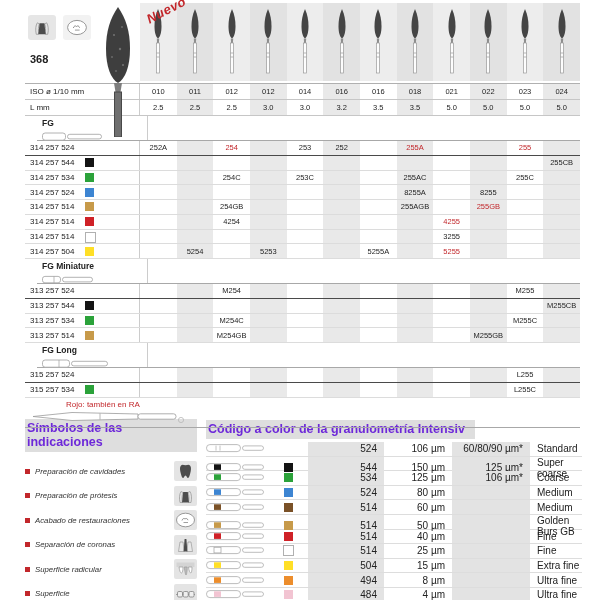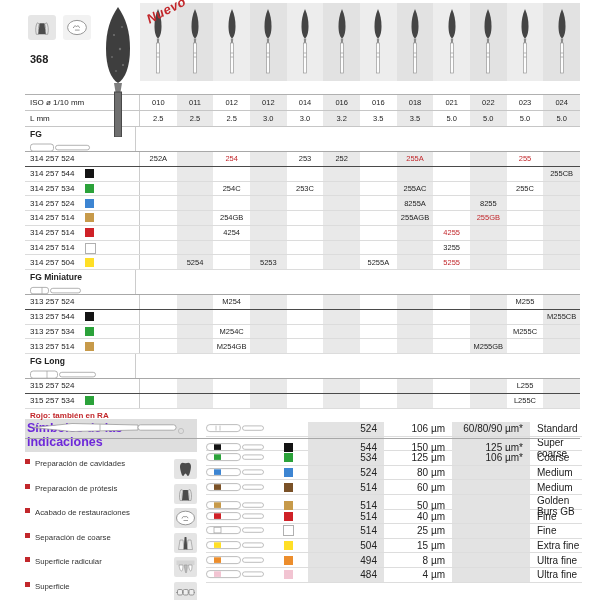--- a/index.html
+++ b/index.html
@@ -23,7 +23,7 @@
   .big-bur{position:absolute;left:96px;top:5px;z-index:4;}
 
   
-  .bur-table{position:absolute;left:25px;top:94px;width:555px;z-index:2;}
+  .bur-table{position:absolute;left:25px;top:83px;width:555px;z-index:2;}
   .trow{display:grid;grid-template-columns:115px repeat(12,1fr);align-items:stretch;}
   .lbl{display:flex;align-items:center;padding-left:5px;border-right:1px solid #ccc;
        font-size:8px;color:#222;position:relative;}

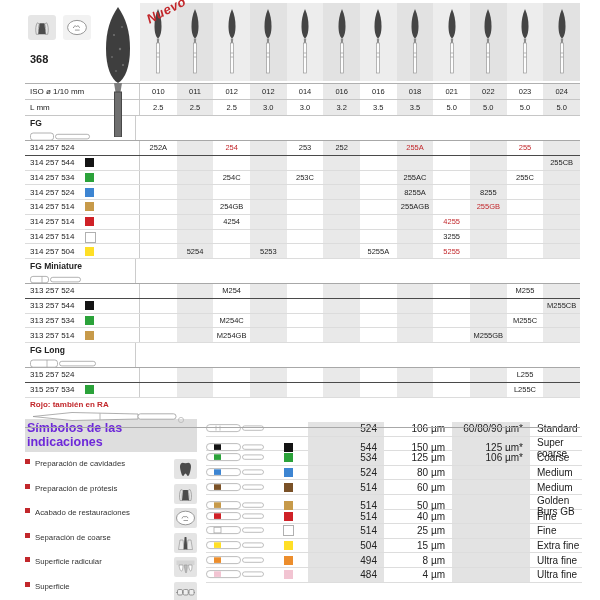--- a/index.html
+++ b/index.html
@@ -31,7 +31,7 @@
   .cell.sh{background:#e9e9e9;}
   .spec{height:15px;border-bottom:1px solid #c6c6c6;}
   .spec:first-child{border-top:1px solid #b0b0b0;}
-  .sechead{display:block;height:25px;border-bottom:1px solid #a8a8a8;position:relative;padding-left:5px;box-sizing:border-box;}
+  .sechead{display:block;height:25px;border-bottom:1px solid #a8a8a8;position:relative;padding-left:5px;box-sizing:border-box;margin-left:12px;}
   .sechead:before{content:"";position:absolute;left:110px;top:0;bottom:0;width:1px;background:#ccc;}
   .sectitle{font-weight:bold;font-size:8.5px;color:#222;padding-top:2px;}
   .prod{height:13.75px;border-bottom:1px solid #dcdcdc;}

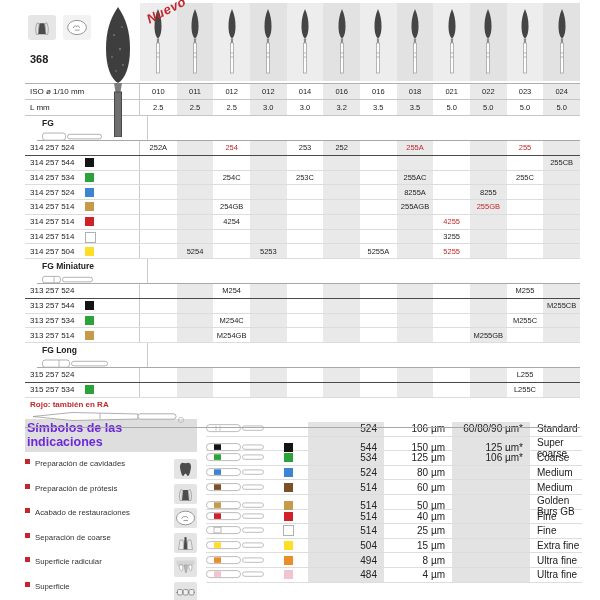--- a/index.html
+++ b/index.html
@@ -39,7 +39,7 @@
   .sq{position:absolute;left:60px;top:50%;margin-top:-4.5px;width:9px;height:9px;}
   .val.red{color:#c2272b;}
   .noterow{height:30px;border-bottom:1px solid #a8a8a8;position:relative;padding-left:5px;box-sizing:border-box;}
-  .ra-note{color:#c2272b;font-weight:bold;font-size:8px;padding-top:2px;}
+  .ra-note{color:#c2272b;font-weight:normal;font-size:8px;padding-top:2px;margin-left:36px;}
 
   
   .sec-title{display:inline-block;background:#dedede;color:#6d28d9;font-weight:bold;

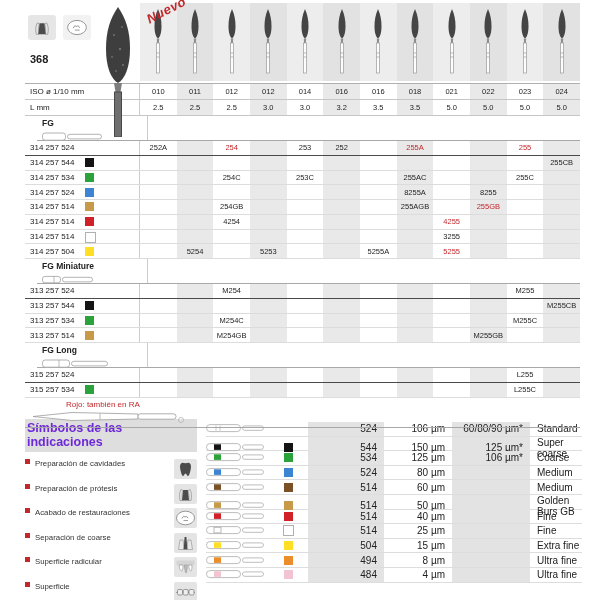--- a/index.html
+++ b/index.html
@@ -661,6 +661,7 @@
   </div>
 
   <div class="legend">
+    <div class="sec-title">Código a color de la granulometría Intensiv</div>
     <div class="rows">
         <div class="lrow">
           <div class="lc">

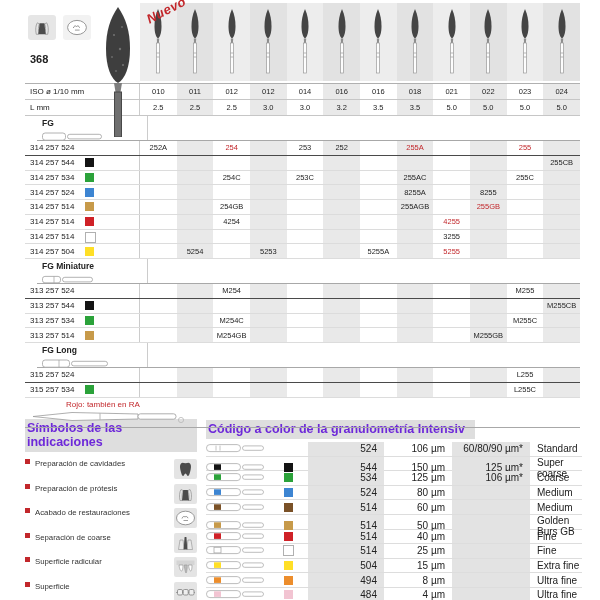--- a/index.html
+++ b/index.html
@@ -45,7 +45,7 @@
   .sec-title{display:inline-block;background:#dedede;color:#6d28d9;font-weight:bold;
              font-size:12.5px;padding:2px 10px 3px 2px;}
   .symbols{position:absolute;left:25px;top:419px;width:172px;}
-  .sym{display:flex;align-items:flex-start;height:24px;margin-top:0.5px;}
+  .sym{display:flex;align-items:center;height:24px;margin-top:0.5px;font-style:italic;}
   .bullet{width:5px;height:5px;background:#c2272b;flex:none;}
   .slabel{font-size:7.8px;color:#333;flex:1;padding-left:5px;}
   .sicon{width:23px;height:20px;background:#e4e4e4;border-radius:2px;flex:none;

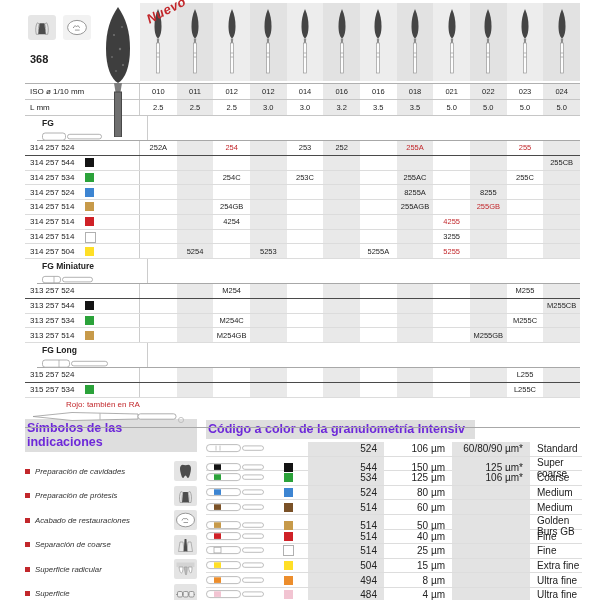--- a/index.html
+++ b/index.html
@@ -624,7 +624,7 @@
         </div>
         <div class="sym">
           <span class="bullet"></span>
-          <span class="slabel">Separación de coarse</span>
+          <span class="slabel">Separación de coronas</span>
           <span class="sicon">
             <svg width="23" height="20" viewBox="0 0 23 20">
               <path d="M4.5 16.5 L6 7 L9 7 L10.2 16.5 Z" fill="#e9e9e9" stroke="#9a9a9a" stroke-width="0.7"></path>

